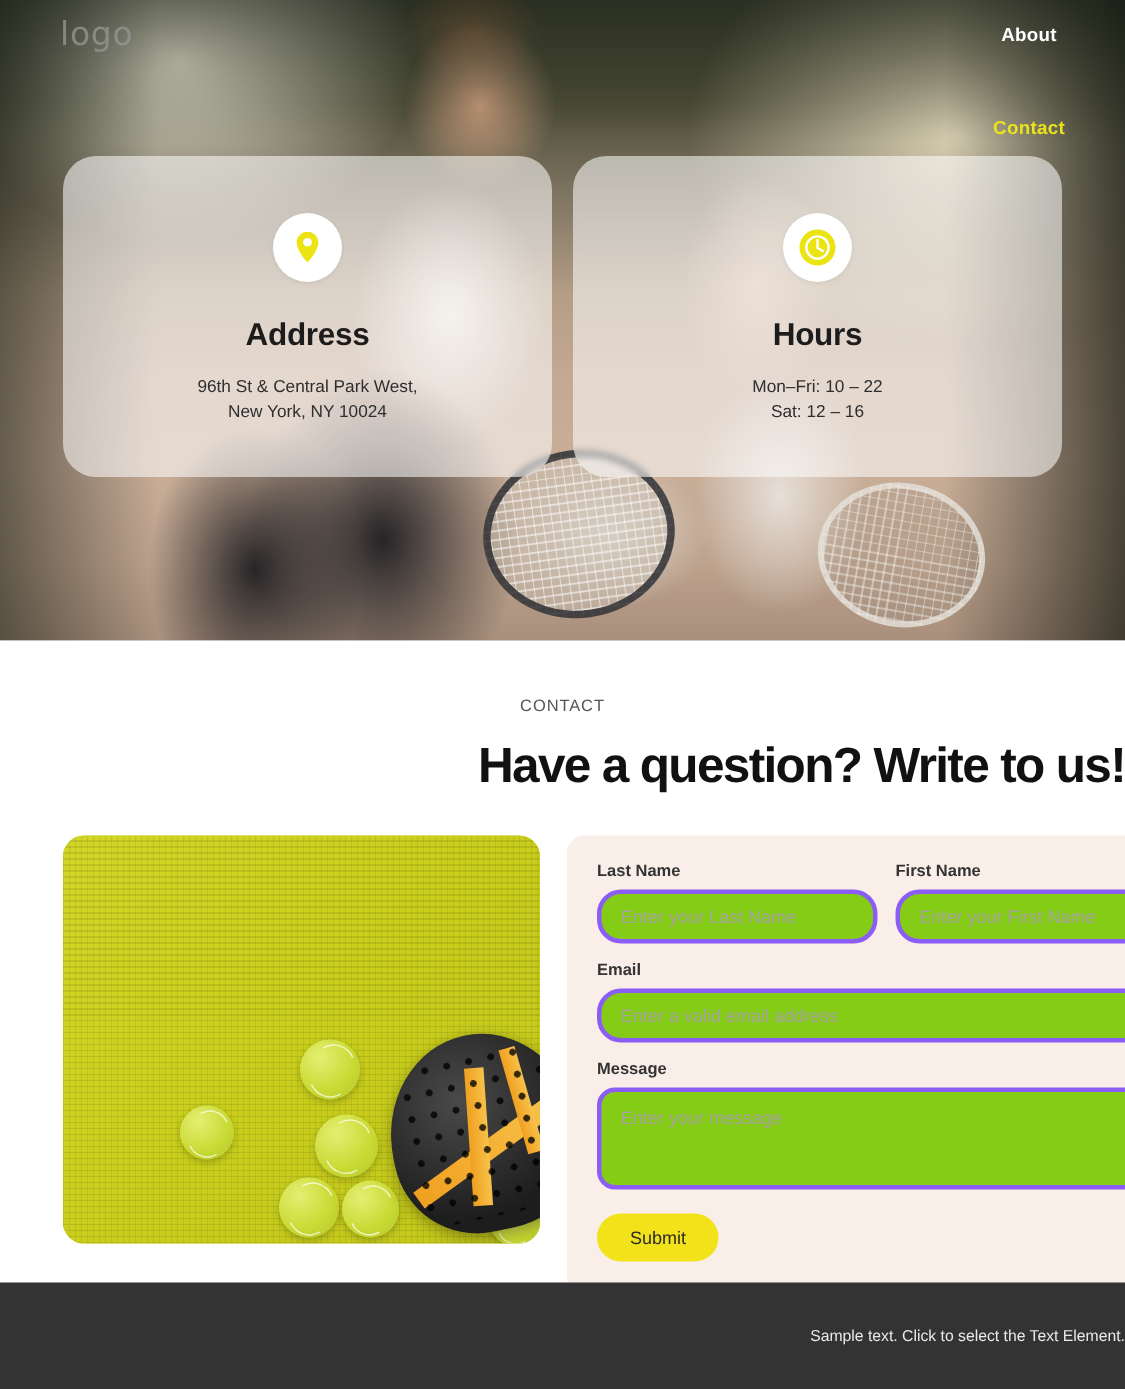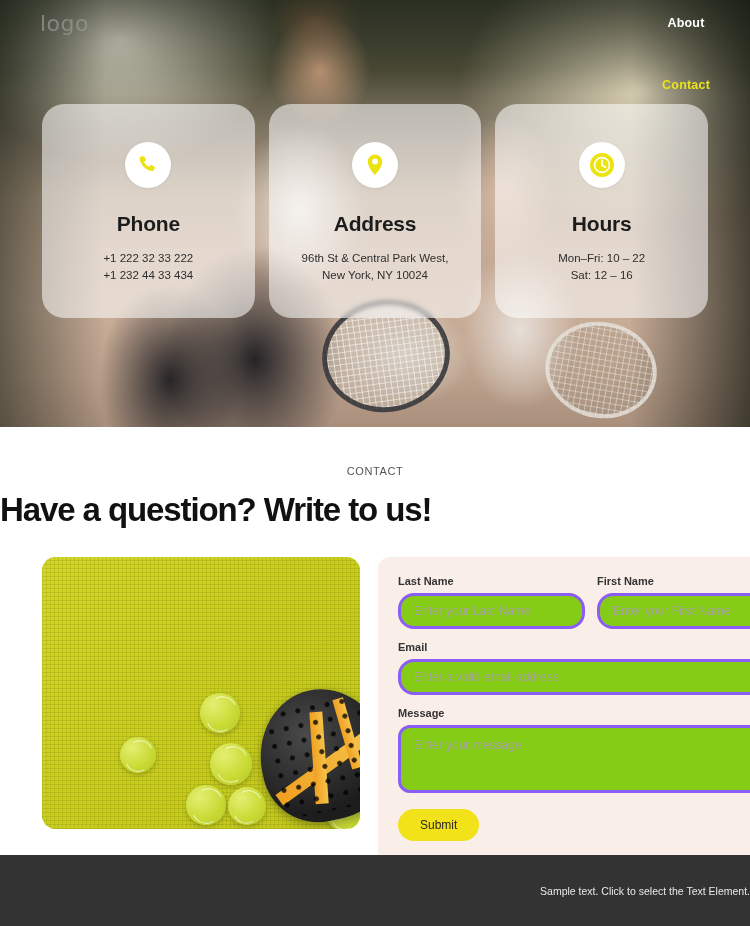--- a/index.html
+++ b/index.html
@@ -300,18 +300,6 @@
 
     <div class="cards">
 
-      <div class="card">
-        <div class="icon-circle">
-          <svg width="24" height="24" viewBox="0 0 24 24" aria-hidden="true">
-            <path d="M6.6 3.2c.6-.3 1.3-.1 1.7.5l1.6 2.5c.3.5.2 1.2-.3 1.6l-1 .8c-.3.2-.4.6-.2.9.9 1.8 2.3 3.2 4.1 4.1.3.2.7.1.9-.2l.8-1c.4-.5 1.1-.6 1.6-.3l2.5 1.6c.6.4.8 1.1.5 1.7l-.9 1.7c-.4.8-1.3 1.2-2.2 1-3-.6-5.7-2-7.9-4.2C5.6 11.7 4.2 9 3.6 6c-.2-.9.2-1.8 1-2.2l2-.6z" fill="#ebe312"></path>
-          </svg>
-        </div>
-        <div class="card-title">Phone</div>
-        <div class="card-lines">
-          <div class="card-line">+1 222 32 33 222</div>
-          <div class="card-line">+1 232 44 33 434</div>
-        </div>
-      </div>
 
       <div class="card">
         <div class="icon-circle">

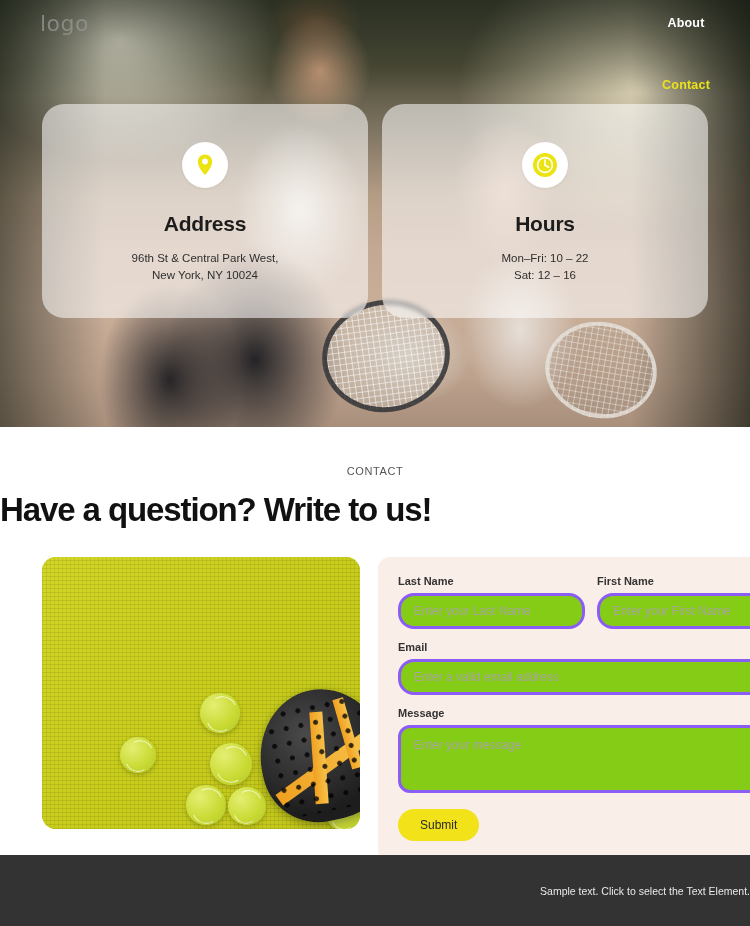--- a/index.html
+++ b/index.html
@@ -160,7 +160,7 @@
   }
   .headline {
     margin-top: 14px;
-    text-align: left;
+    text-align: right;
     font-size: 33px;
     font-weight: bold;
     color: #111;

